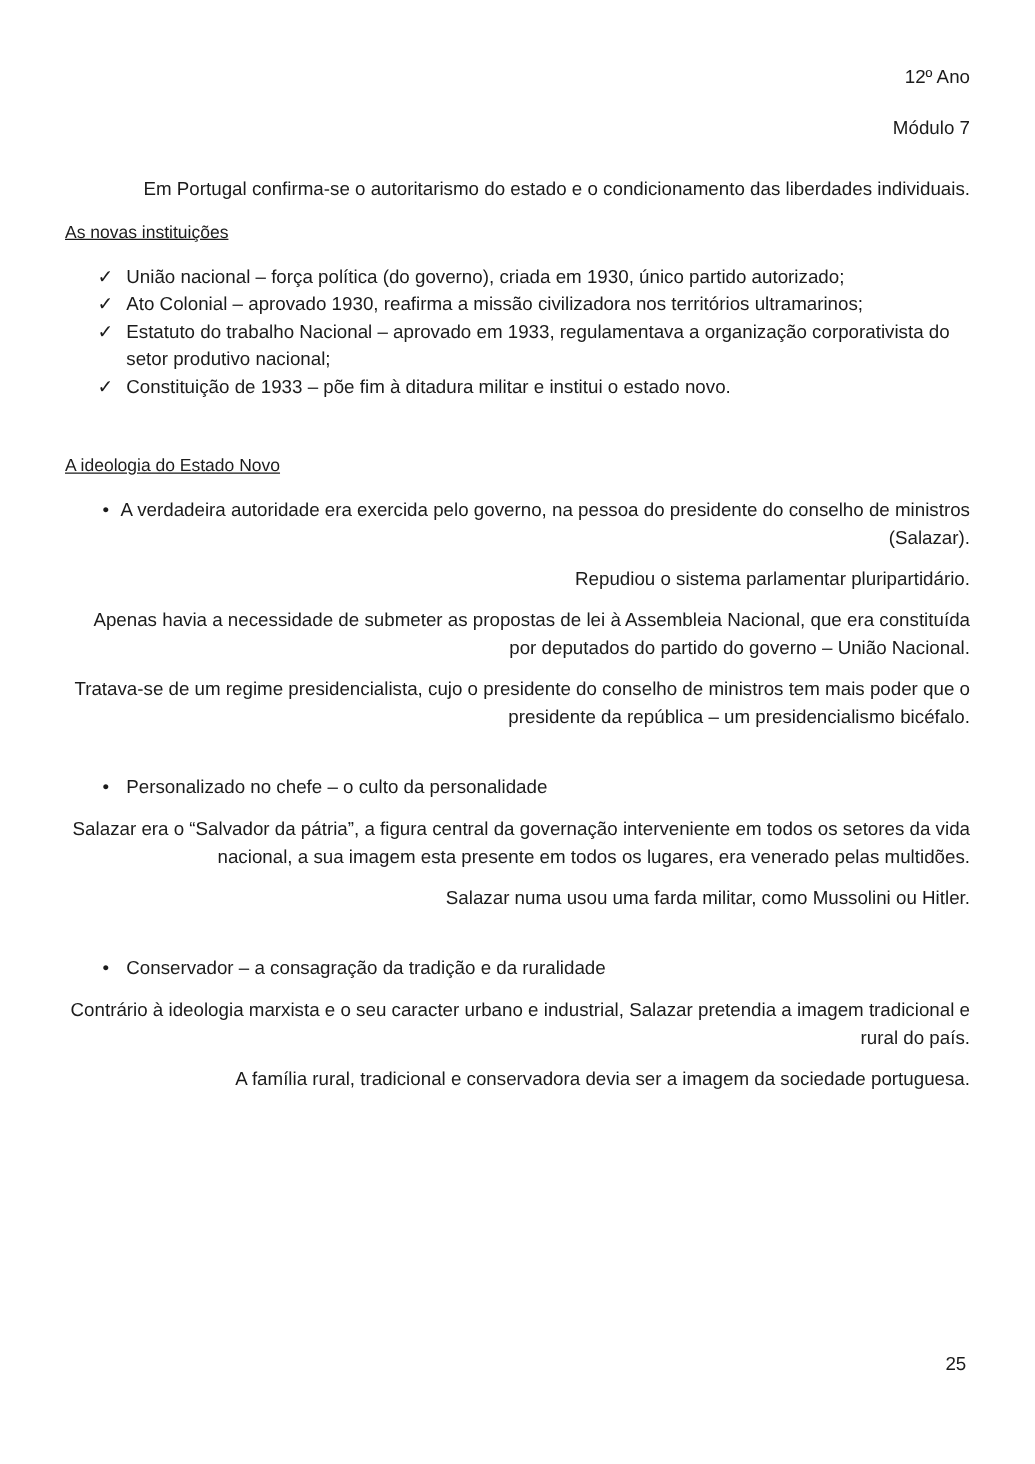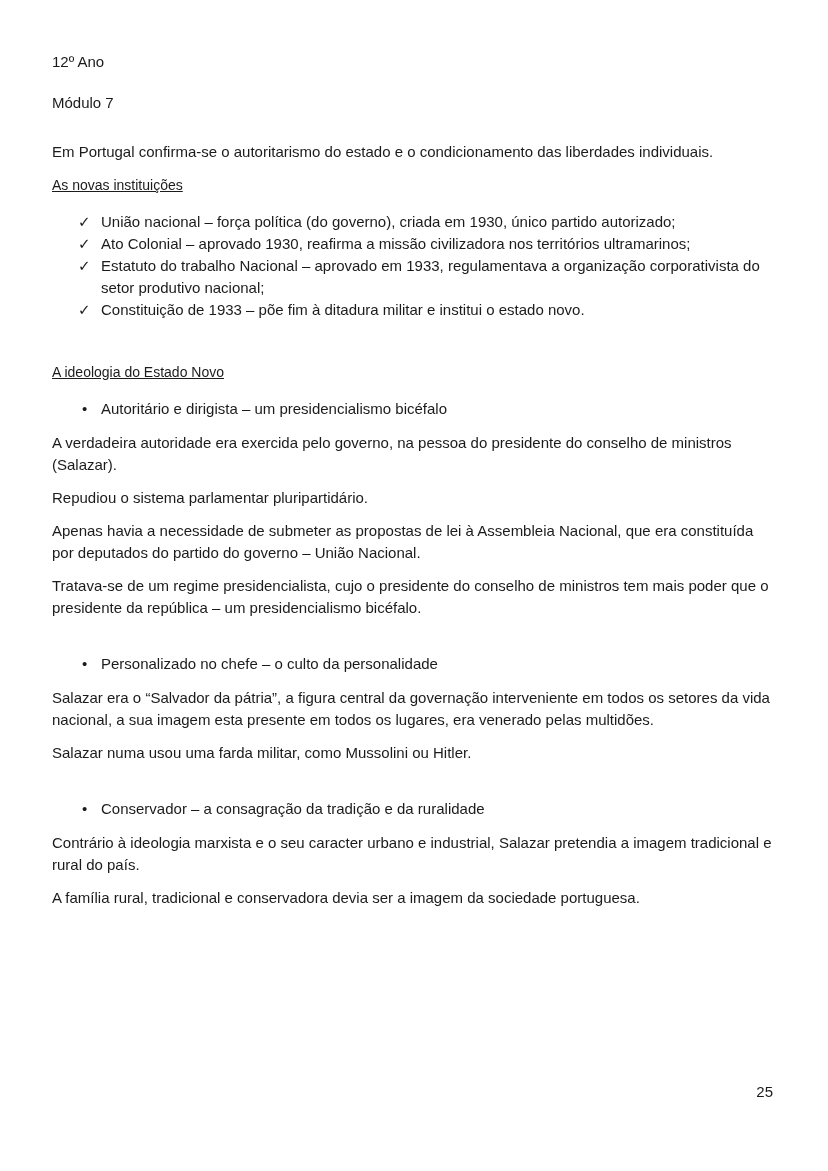--- a/index.html
+++ b/index.html
@@ -17,7 +17,7 @@
     line-height: 22px;
     padding: 51px 52px 0 52px;
   }
-  .center { text-align: left; }
+  .center { text-align: right; }
   .title { margin: 0 0 19px 0; }
   .subtitle { margin: 12px 0 27px 0; }
   .intro { margin: 0 0 58px 0; }

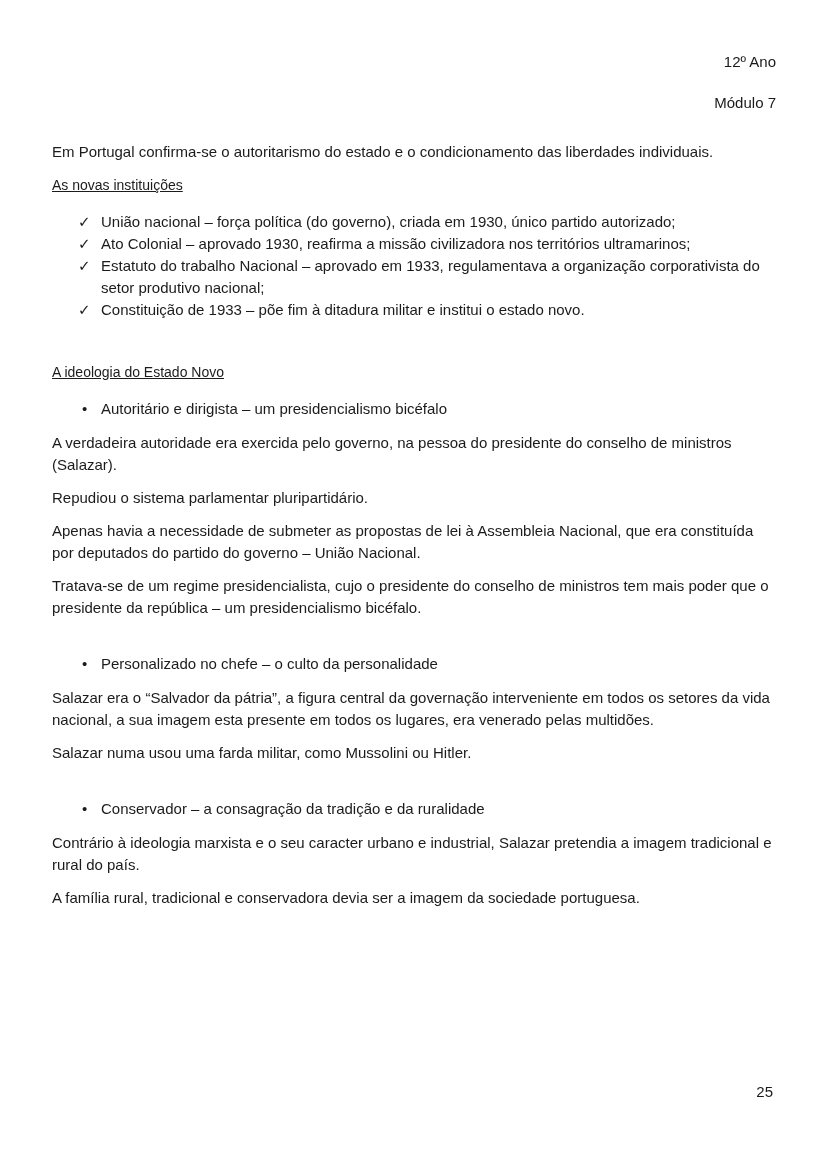--- a/index.html
+++ b/index.html
@@ -53,7 +53,7 @@
     left: 30px;
     top: 0px;
   }
-  .para { margin: 0 0 11px 0; }
+  .para { margin: 0 0 11px 0; text-align: right; }
   .page-number {
     position: absolute;
     top: 1081px;

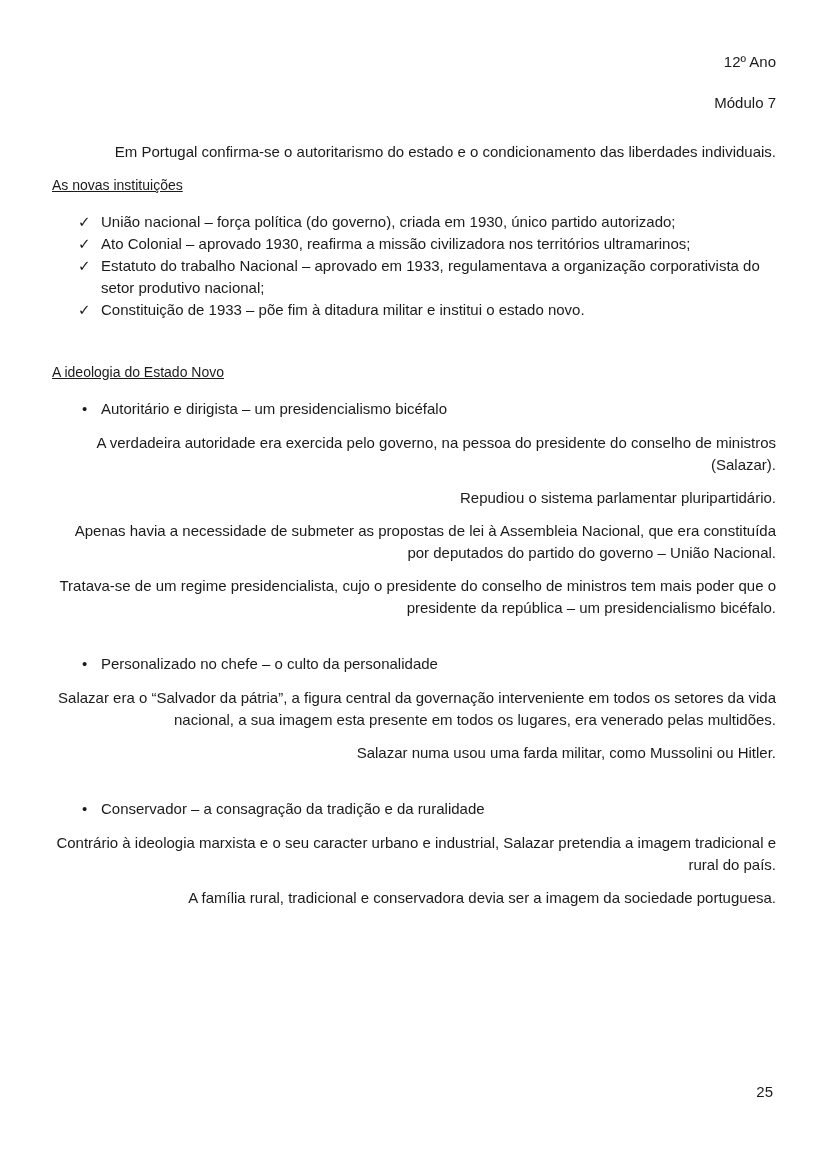--- a/index.html
+++ b/index.html
@@ -96,7 +96,6 @@
   <div>
     <div class="bullet-line">
       <span class="glyph">•</span>
-      <span>Autoritário e dirigista – um presidencialismo bicéfalo</span>
     </div>
     <p class="para">A verdadeira autoridade era exercida pelo governo, na pessoa do presidente do conselho de ministros (Salazar).</p>
     <p class="para">Repudiou o sistema parlamentar pluripartidário.</p>

